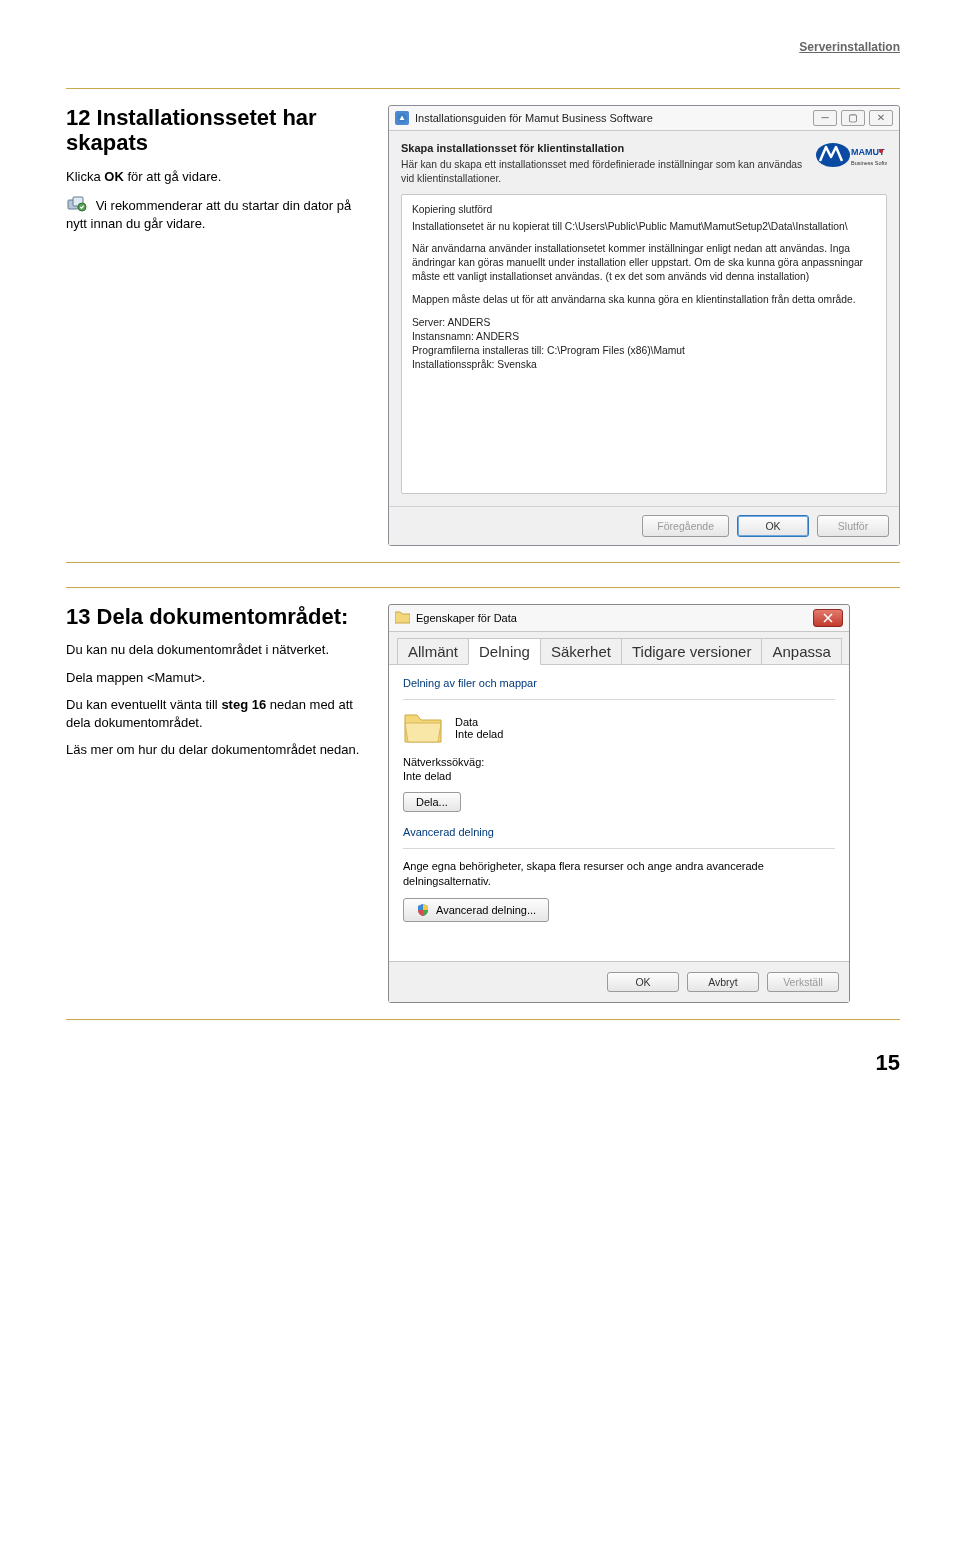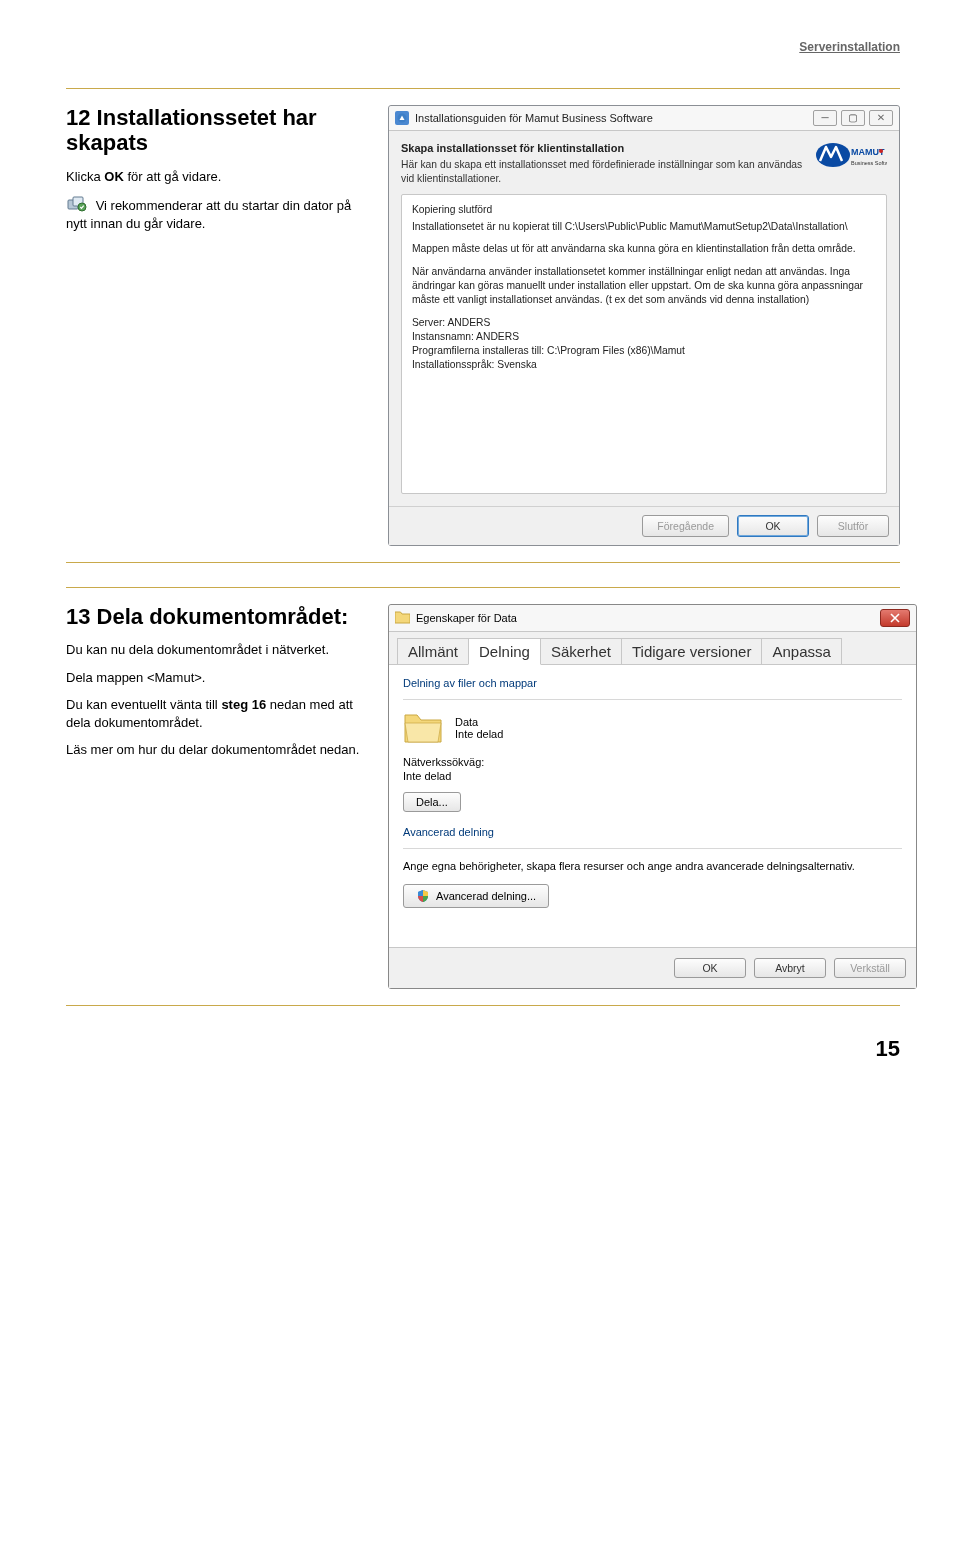--- a/index.html
+++ b/index.html
@@ -257,8 +257,8 @@
           <div class="wiz-panel">
             <p class="group-label">Kopiering slutförd</p>
             <p class="group-indent">Installationsetet är nu kopierat till C:\Users\Public\Public Mamut\MamutSetup2\Data\Installation\</p>
+            <p class="group-indent">När användarna använder installationsetet kommer inställningar enligt nedan att användas. Inga ändringar kan göras manuellt under installation eller uppstart. Om de ska kunna göra anpassningar måste ett vanligt installationset användas. (t ex det som används vid denna installation)</p>
             <p class="group-indent">Mappen måste delas ut för att användarna ska kunna göra en klientinstallation från detta område.</p>
-            <p class="group-indent">När användarna använder installationsetet kommer inställningar enligt nedan att användas. Inga ändringar kan göras manuellt under installation eller uppstart. Om de ska kunna göra anpassningar måste ett vanligt installationset användas. (t ex det som används vid denna installation)</p>
             <p style="margin-top:6px;">
               <span>Server: ANDERS</span><br>
               <span>Instansnamn: ANDERS</span><br>

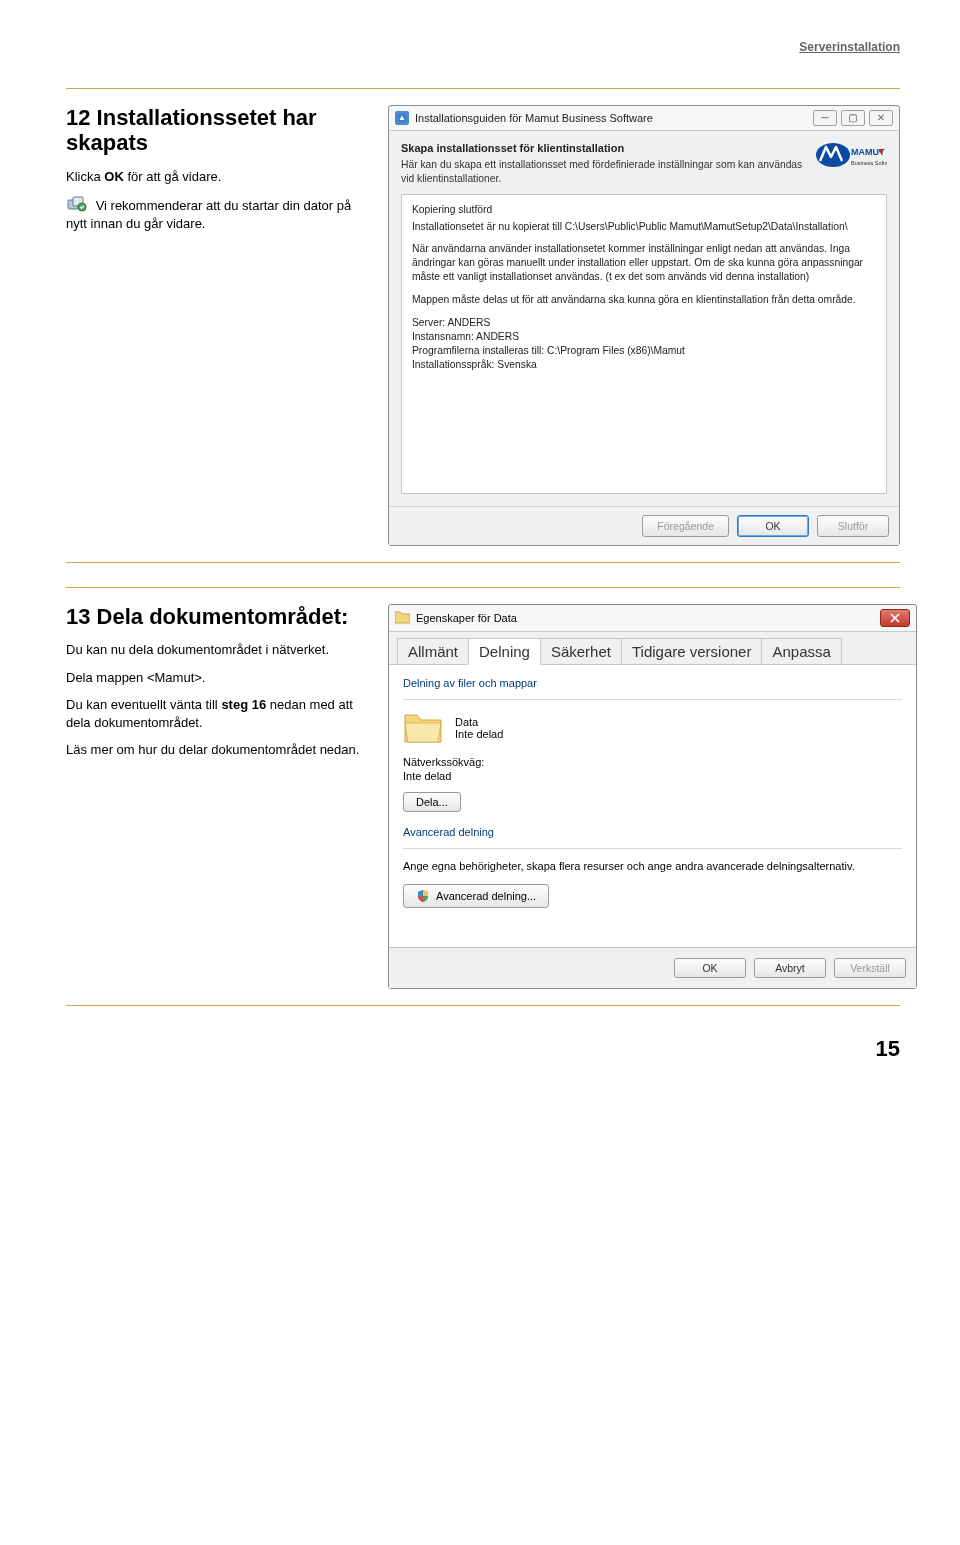--- a/index.html
+++ b/index.html
@@ -120,7 +120,7 @@
     border: 1px solid #888;
     border-radius: 3px;
     font-size: 11px;
-    width: 529px;
+    width: 462px;
   }
   .dlg2-titlebar {
     display: flex; align-items: center; gap: 6px;

